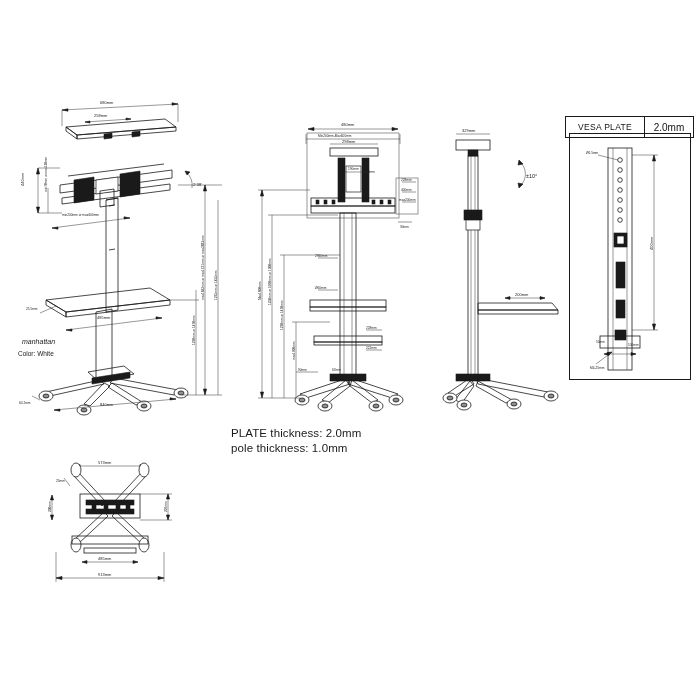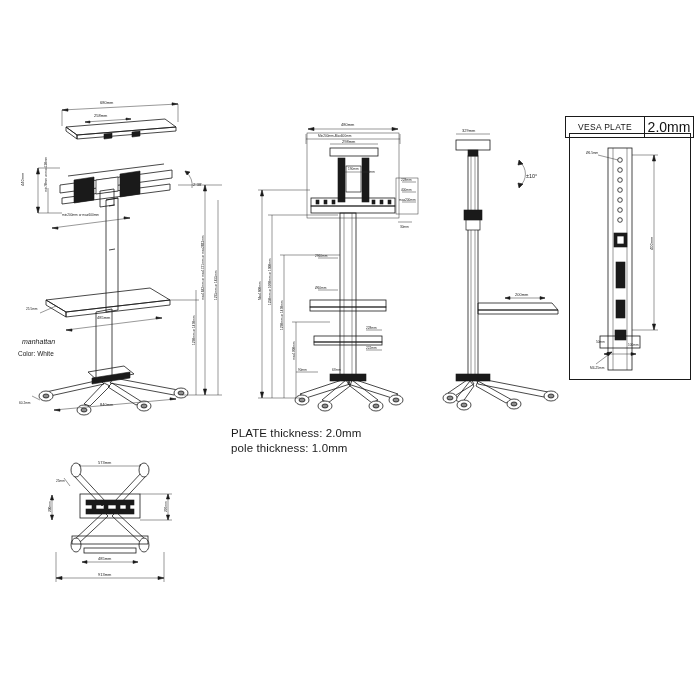--- a/index.html
+++ b/index.html
@@ -38,7 +38,7 @@
   }
   .vesabox .c1{flex:0 0 78px;display:flex;align-items:center;justify-content:center;
     border-right:1px solid #1a1a1a;font-size:8.5px;letter-spacing:0.3px;}
-  .vesabox .c2{flex:1;display:flex;align-items:center;justify-content:center;font-size:14px;}
+  .vesabox .c2{flex:1;display:flex;align-items:center;justify-content:center;font-size:10px;}
   .brand{position:absolute;left:22px;top:338px;font-size:7px;font-style:italic;color:#1a1a1a;}
   .colorlbl{position:absolute;left:18px;top:350px;font-size:6.5px;color:#1a1a1a;}
   .panelbox{position:absolute;left:569px;top:133px;width:120px;height:245px;border:0.8px solid #1a1a1a;}

